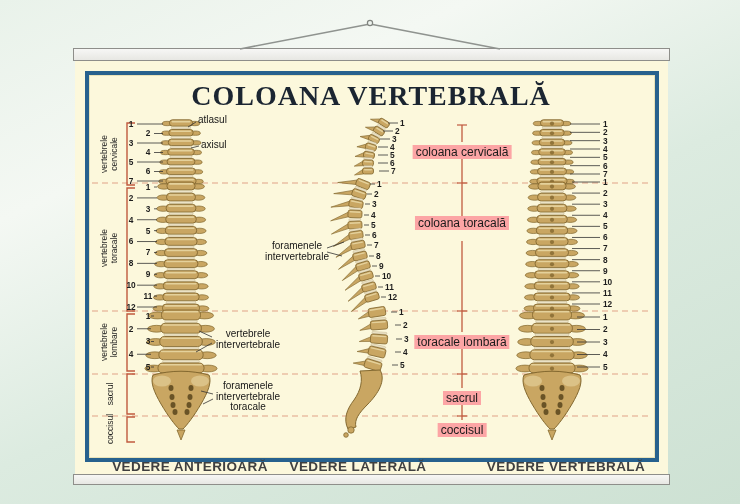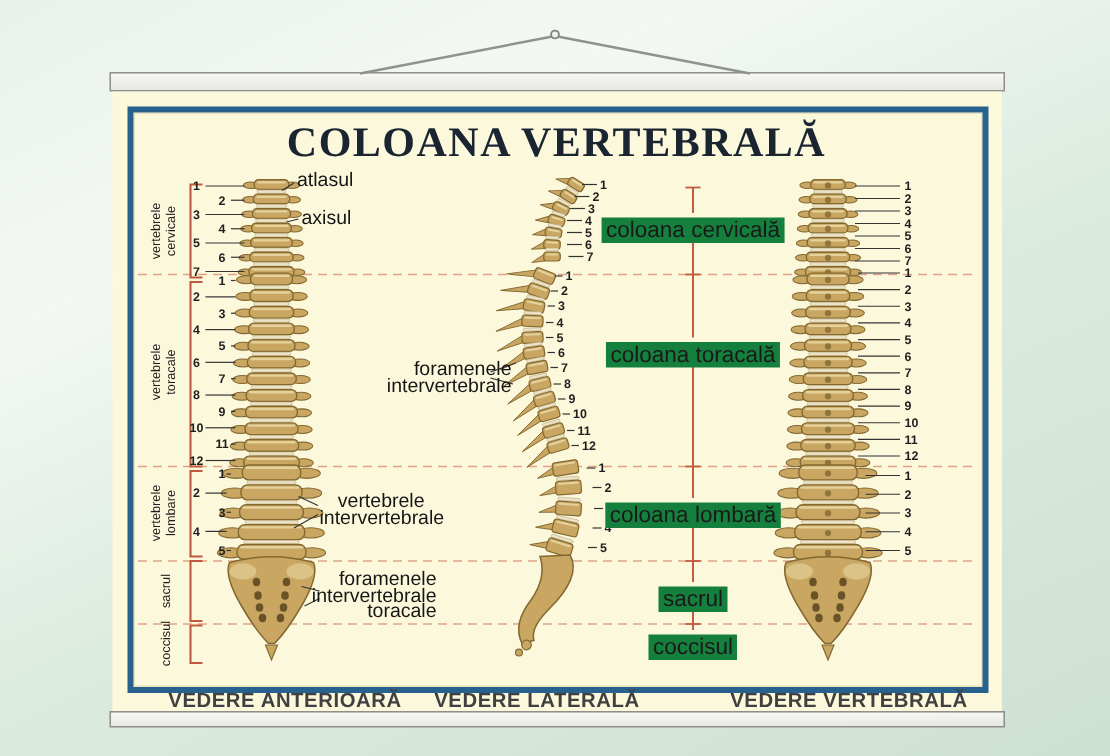--- a/index.html
+++ b/index.html
@@ -34,7 +34,7 @@
     font-size:8.5px;line-height:9.5px;text-align:center;color:#1e1e1e;white-space:nowrap;
   }
   .side-label span{display:block}
-  .annotation{position:absolute;font-size:13px;line-height:10.5px;color:#161616;white-space:nowrap}
+  .annotation{position:absolute;font-size:10px;line-height:10.5px;color:#161616;white-space:nowrap}
   .annotation.center{text-align:right;white-space:normal}
   .annotation span{display:block}
   .center-label{

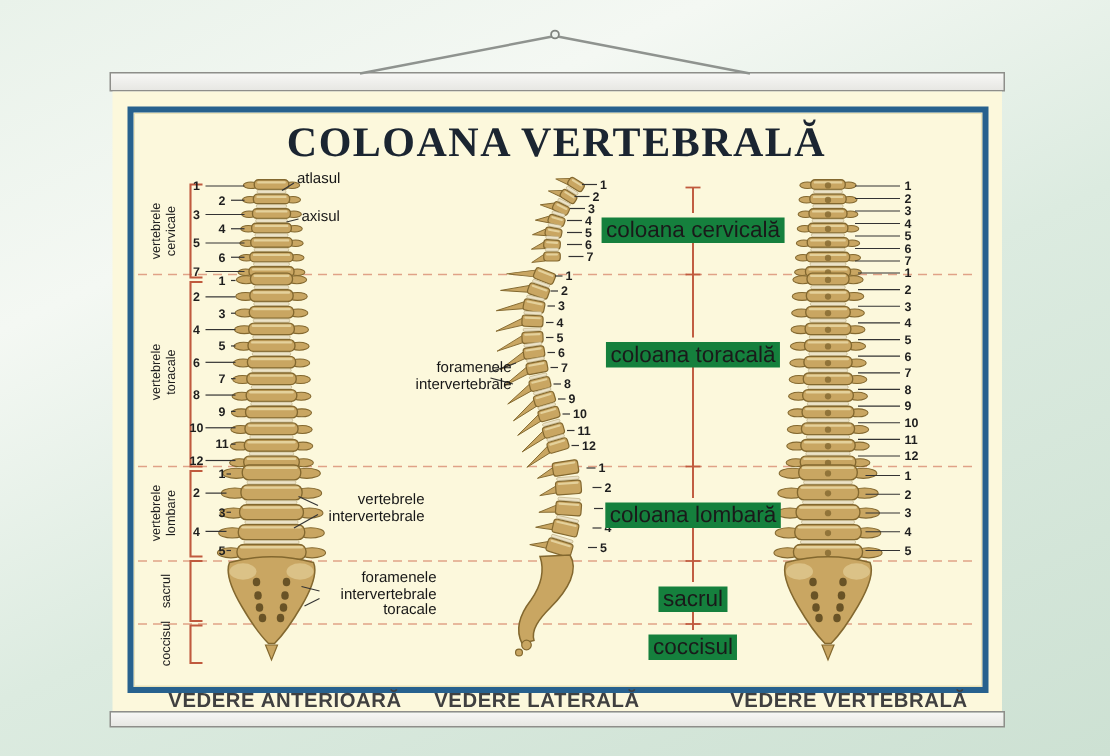--- a/index.html
+++ b/index.html
@@ -38,8 +38,8 @@
   .annotation.center{text-align:right;white-space:normal}
   .annotation span{display:block}
   .center-label{
-    position:absolute;transform:translateX(-50%);font-size:15px;color:#1a1a1a;
-    background:#15803d;padding:0 3px;white-space:nowrap;
+    position:absolute;transform:translateX(-50%);font-size:12px;color:#1a1a1a;
+    background:#fca5a5;padding:0 3px;white-space:nowrap;
   }
   .caption{
     position:absolute;transform:translateX(-50%);top:438px;

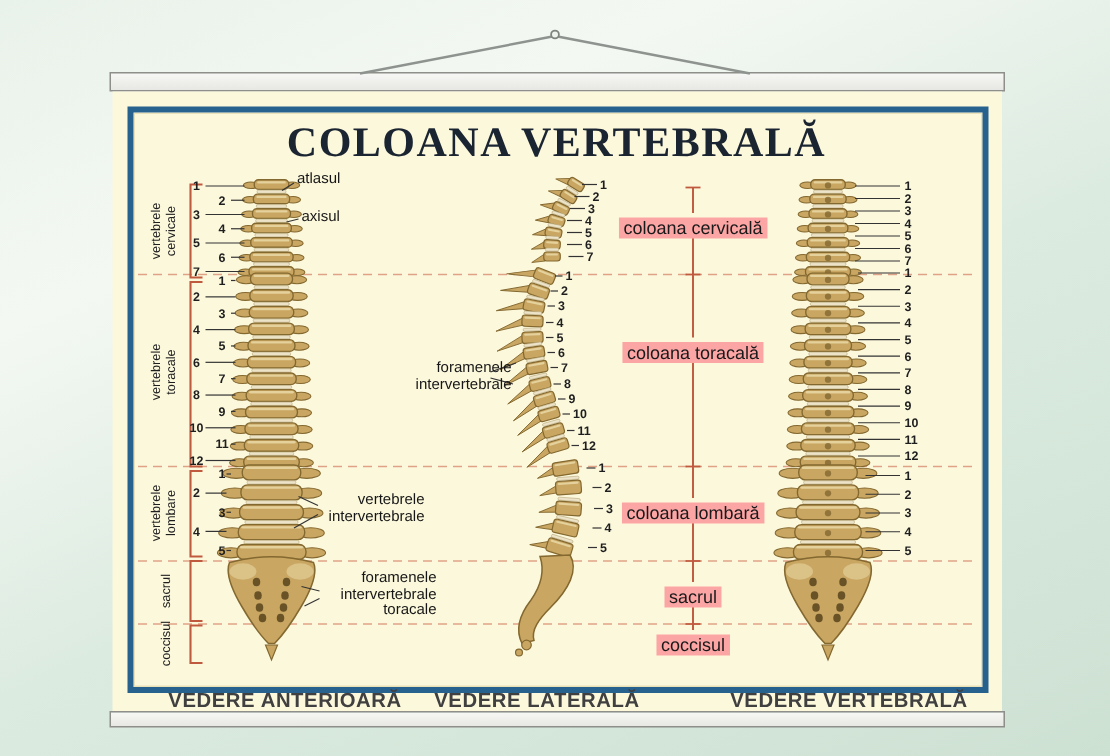--- a/index.html
+++ b/index.html
@@ -735,7 +735,7 @@
 </div>
 
 <div class="center-label" style="left:462px;top:145px">coloana cervicală</div>
-<div class="center-label" style="left:462px;top:228px">coloana toracală</div>
+<div class="center-label" style="left:462px;top:216px">coloana toracală</div>
 <div class="center-label" style="left:462px;top:335px">coloana lombară</div>
 <div class="center-label" style="left:462px;top:391px">sacrul</div>
 <div class="center-label" style="left:462px;top:423px">coccisul</div>

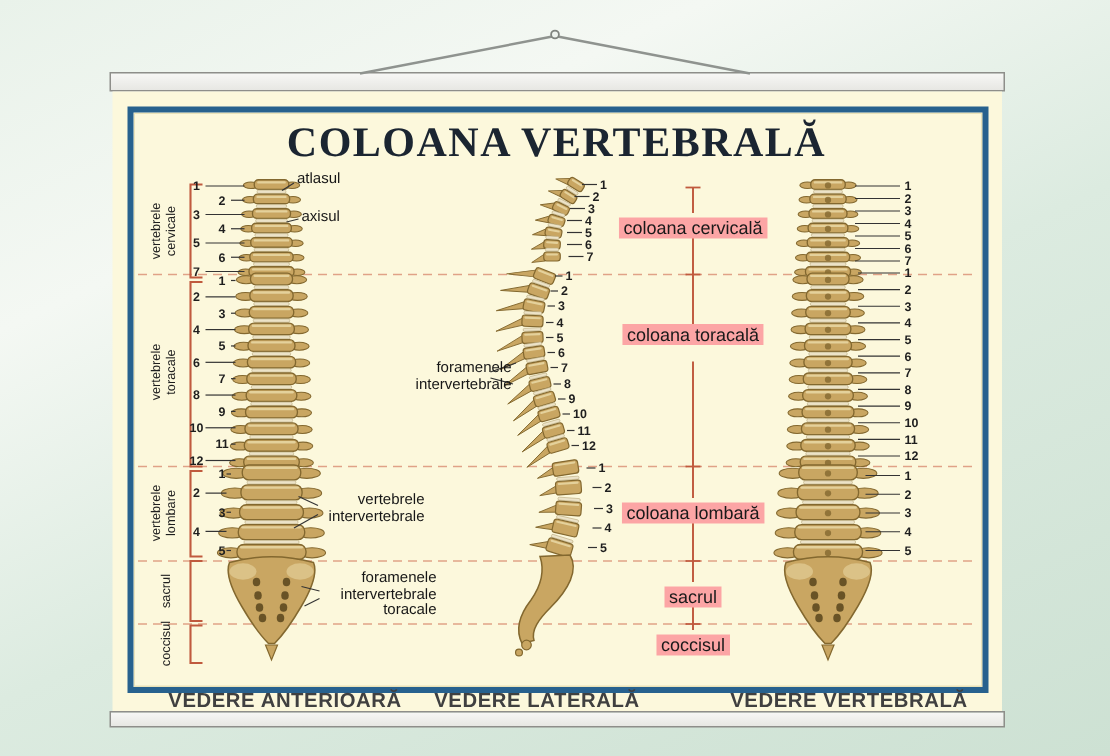--- a/index.html
+++ b/index.html
@@ -35,7 +35,7 @@
   }
   .side-label span{display:block}
   .annotation{position:absolute;font-size:10px;line-height:10.5px;color:#161616;white-space:nowrap}
-  .annotation.center{text-align:right;white-space:normal}
+  .annotation.center{text-align:center;white-space:normal}
   .annotation span{display:block}
   .center-label{
     position:absolute;transform:translateX(-50%);font-size:12px;color:#1a1a1a;

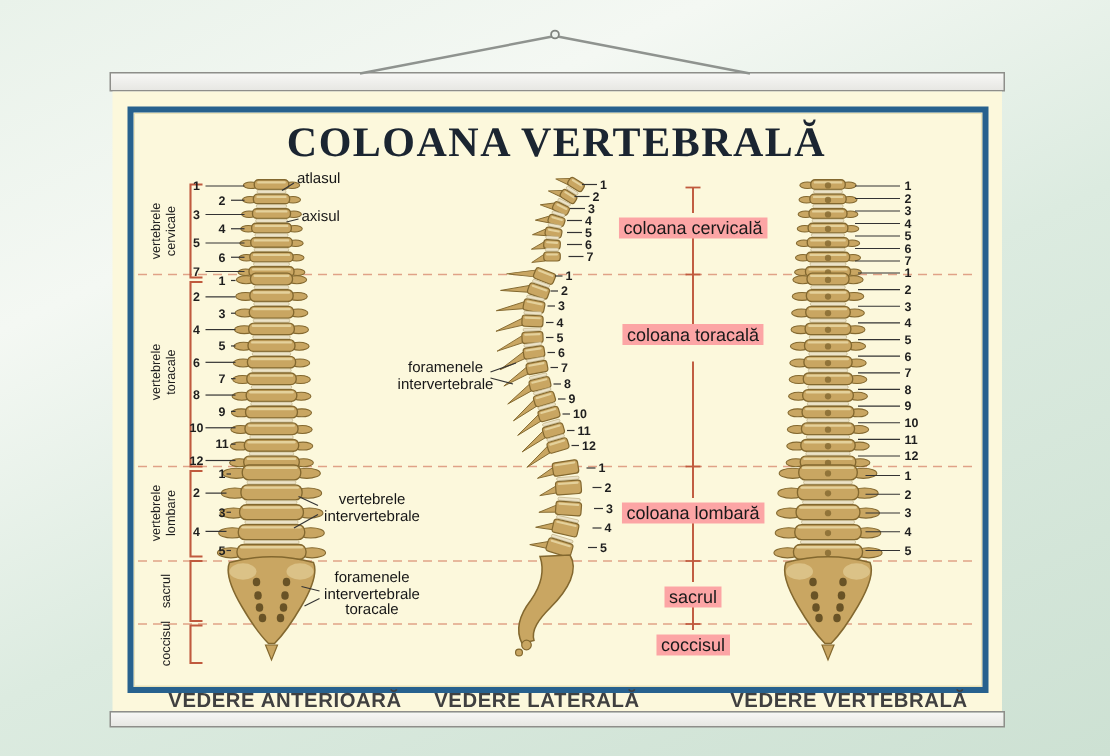--- a/index.html
+++ b/index.html
@@ -736,7 +736,7 @@
 
 <div class="center-label" style="left:462px;top:145px">coloana cervicală</div>
 <div class="center-label" style="left:462px;top:216px">coloana toracală</div>
-<div class="center-label" style="left:462px;top:335px">coloana lombară</div>
+<div class="center-label" style="left:462px;top:335px">toracale lombară</div>
 <div class="center-label" style="left:462px;top:391px">sacrul</div>
 <div class="center-label" style="left:462px;top:423px">coccisul</div>
 

